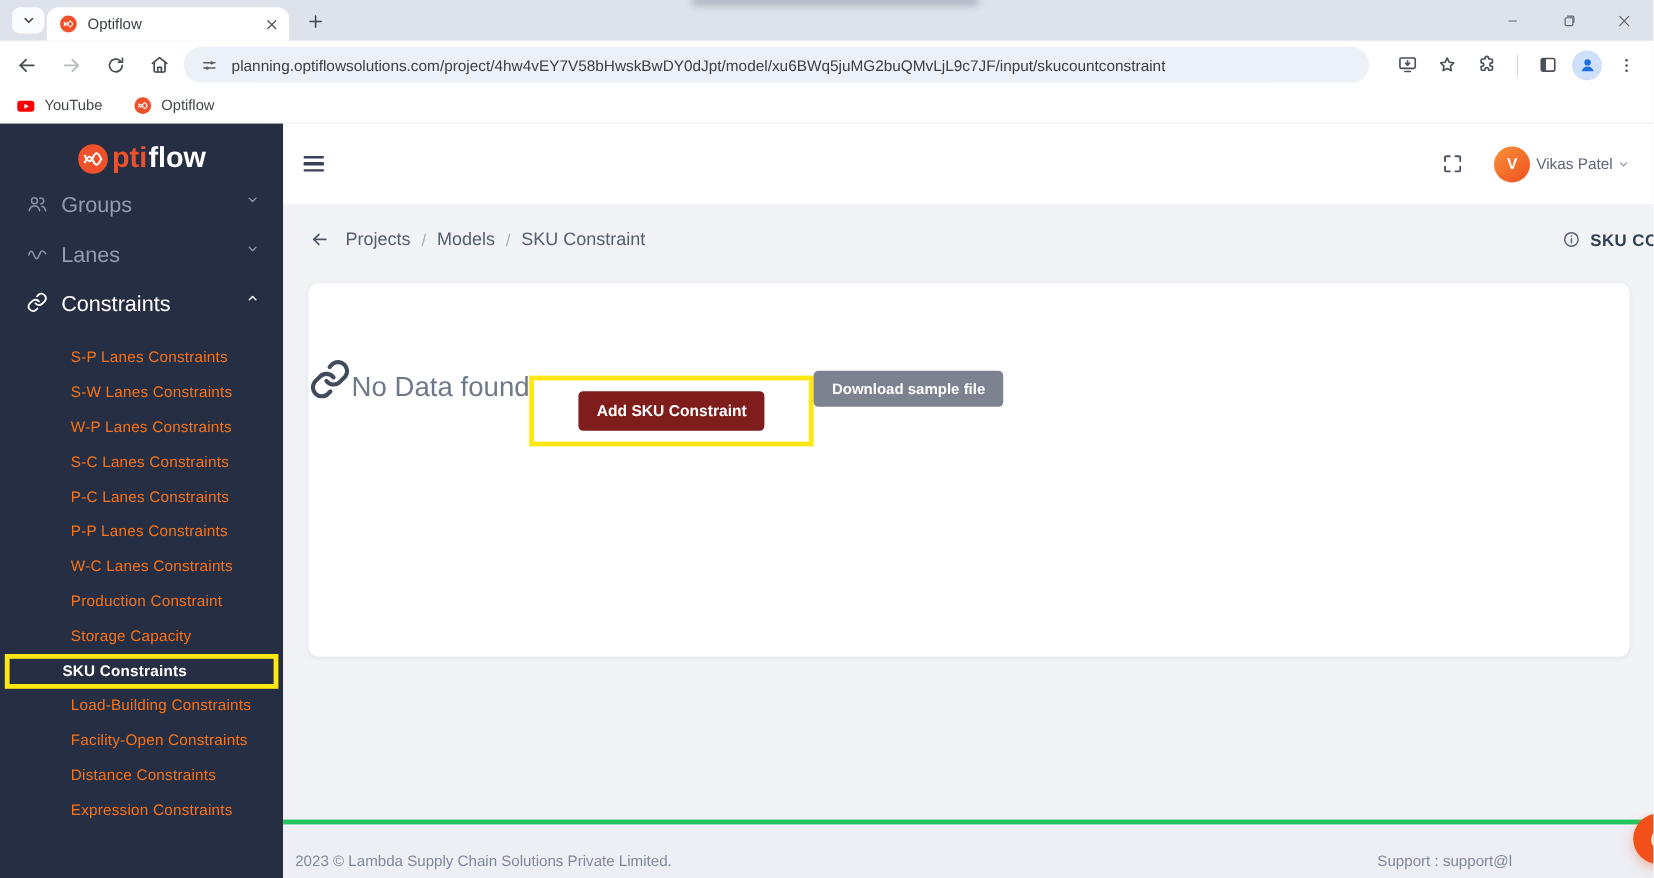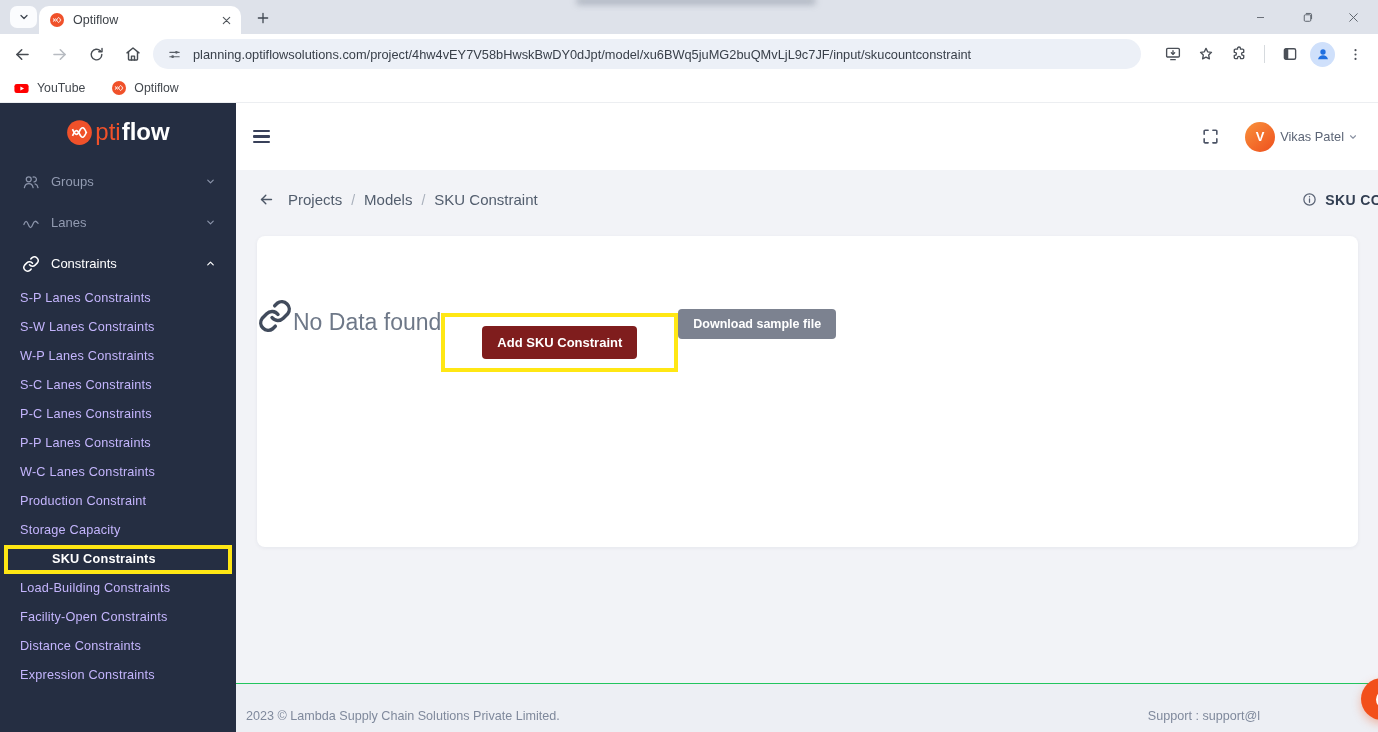--- a/index.html
+++ b/index.html
@@ -36,7 +36,7 @@
   .sidebar{position:absolute;left:0;top:103px;width:236px;height:629px;background:#252e42;overflow:hidden;}
   .logo{height:58px;display:flex;align-items:center;justify-content:center;gap:1px;}
   .logo .mark{width:27px;height:27px;margin-right:1px;}
-  .logo-orange{color:#f0512a;font-weight:400;font-size:24px;}
+  .logo-orange{color:#f0512a;font-weight:700;font-size:24px;}
   .logo-white{color:#fff;font-weight:800;font-size:24px;}
   .navrow{height:41px;display:flex;align-items:center;padding:0 20px 0 22px;color:#929bb1;font-size:13px;cursor:pointer;}
   .navrow .navicon{width:19px;margin-right:10px;display:flex;color:#8era;color:#8b94aa;}

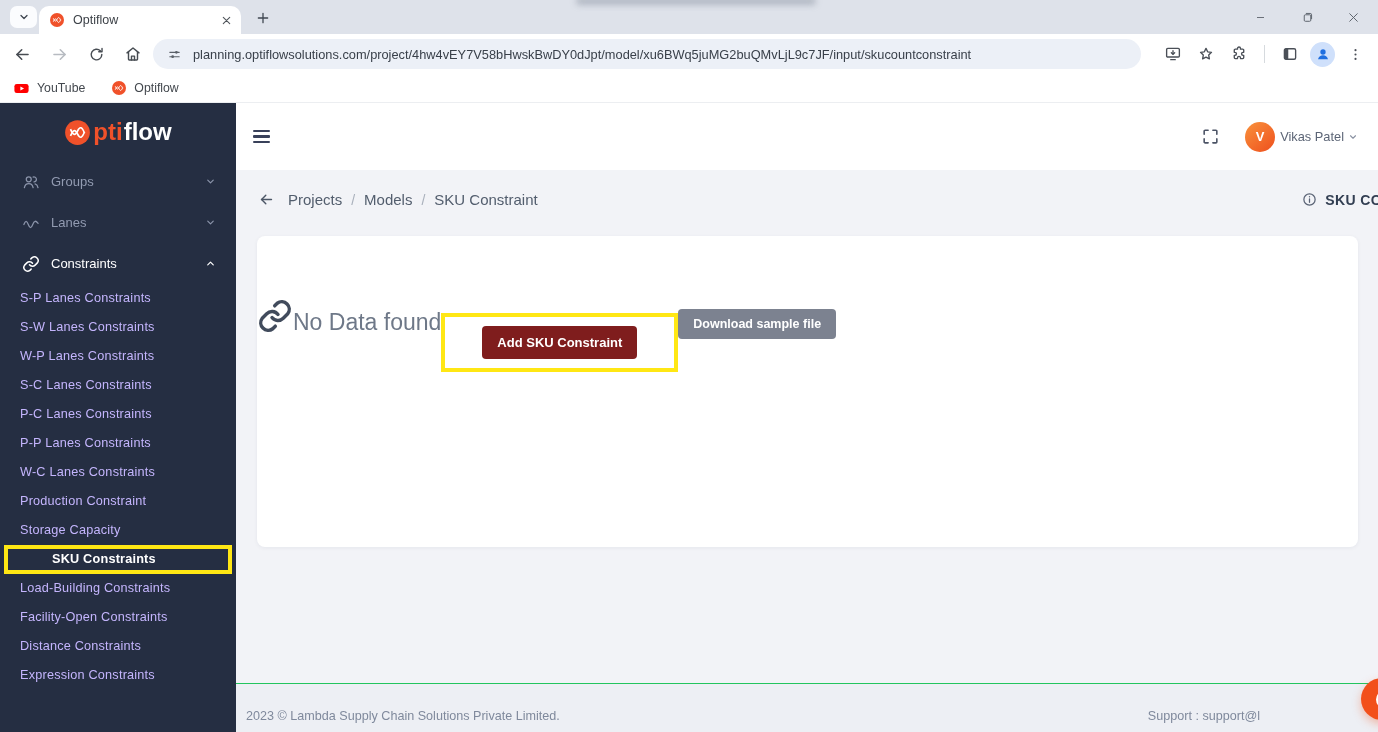--- a/index.html
+++ b/index.html
@@ -38,7 +38,7 @@
   .logo .mark{width:27px;height:27px;margin-right:1px;}
   .logo-orange{color:#f0512a;font-weight:700;font-size:24px;}
   .logo-white{color:#fff;font-weight:800;font-size:24px;}
-  .navrow{height:41px;display:flex;align-items:center;padding:0 20px 0 22px;color:#929bb1;font-size:13px;cursor:pointer;}
+  .navrow{height:41px;display:flex;align-items:flex-start;padding:0 20px 0 22px;color:#929bb1;font-size:18px;cursor:pointer;}
   .navrow .navicon{width:19px;margin-right:10px;display:flex;color:#8era;color:#8b94aa;}
   .navrow .chev{margin-left:auto;color:#8b94aa;display:flex;}
   .navrow.active{color:#fff;}

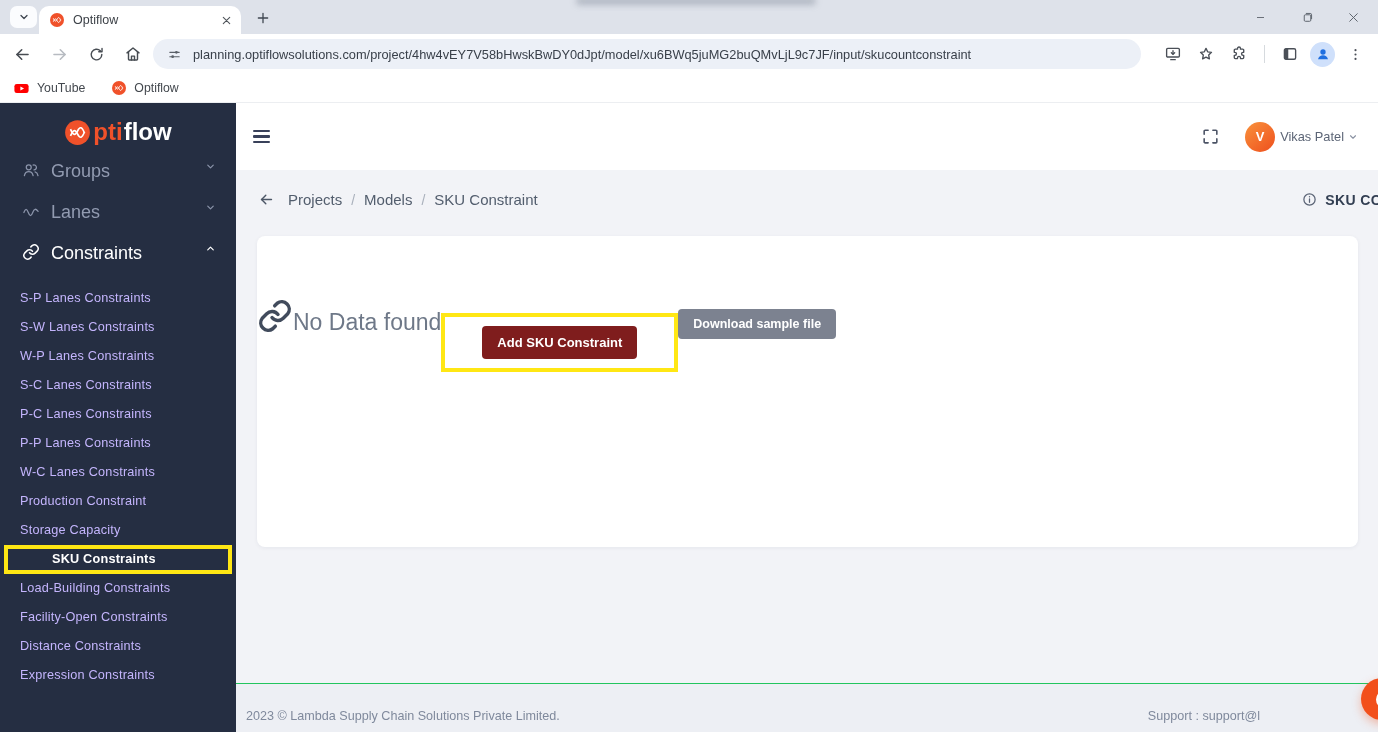--- a/index.html
+++ b/index.html
@@ -44,7 +44,7 @@
   .navrow.active{color:#fff;}
   .navrow.active .navicon,.navrow.active .chev{color:#fff;}
   .subs{display:block;}
-  .subitem{height:29px;line-height:29px;padding-left:20px;font-size:12.7px;color:#c4b5fd;letter-spacing:.2px;cursor:pointer;white-space:nowrap;}
+  .subitem{height:29px;line-height:29px;padding-left:59px;font-size:12.7px;color:#f97316;letter-spacing:.2px;cursor:pointer;white-space:nowrap;}
   .subitem.active{font-weight:700;color:#fff;border:4px solid #ffe714;margin:0 4px;padding-left:44px;line-height:21px;}
 
   

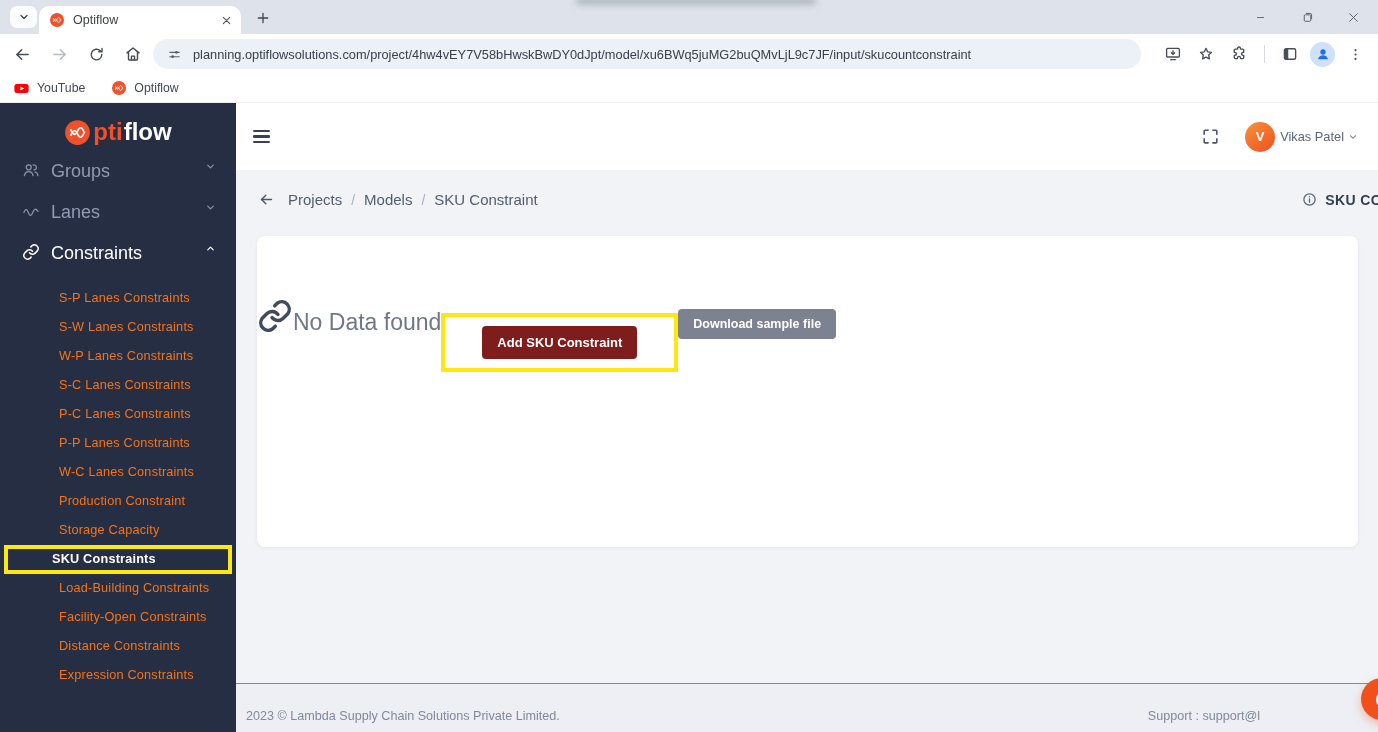--- a/index.html
+++ b/index.html
@@ -76,7 +76,7 @@
   .btn-add{height:33px;padding:0 15px;background:#7f1d1d;font-size:13px;}
   .btn-download{margin-top:11px;height:30px;padding:0 15px;background:#7c8290;font-size:12.5px;}
 
-  .footer{position:absolute;left:0;bottom:0;width:1142px;height:49px;background:#edeff4;border-top:1px solid #22c55e;display:flex;align-items:center;padding:16px 20px 0 10px;}
+  .footer{position:absolute;left:0;bottom:0;width:1142px;height:49px;background:#edeff4;border-top:4px solid #22c55e;display:flex;align-items:center;padding:16px 20px 0 10px;}
   .copyright{font-size:12.6px;color:#7f899c;}
   .support{margin-left:auto;margin-right:98px;font-size:12.6px;color:#7f899c;white-space:nowrap;}
   .help-btn{position:absolute;right:18px;bottom:12px;height:42px;border-radius:21px;background:#f2501b;color:#fff;display:flex;align-items:center;gap:9px;padding:0 21px 0 15px;font-weight:700;font-size:15px;border:none;box-shadow:0 4px 10px rgba(240,80,26,.35);cursor:pointer;font-family:"Liberation Sans",sans-serif;}

